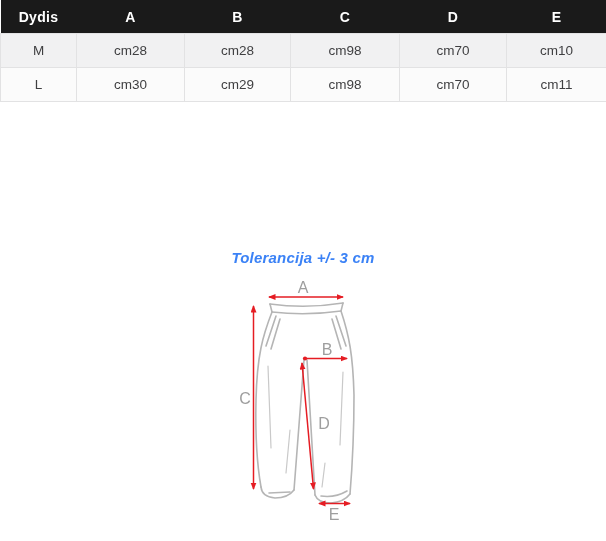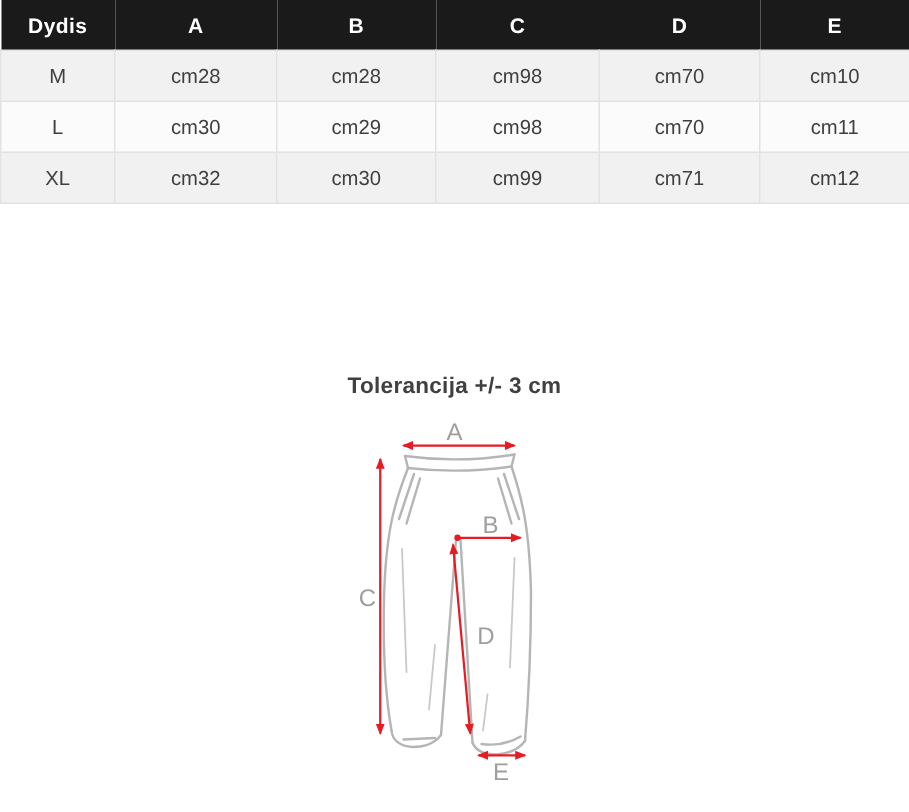--- a/index.html
+++ b/index.html
@@ -129,14 +129,6 @@
         <td>cm70</td>
         <td>cm11</td>
       </tr>
-      <tr>
-        <td>XL</td>
-        <td>cm32</td>
-        <td>cm30</td>
-        <td>cm99</td>
-        <td>cm71</td>
-        <td>cm12</td>
-      </tr>
     </tbody>
   </table>
 

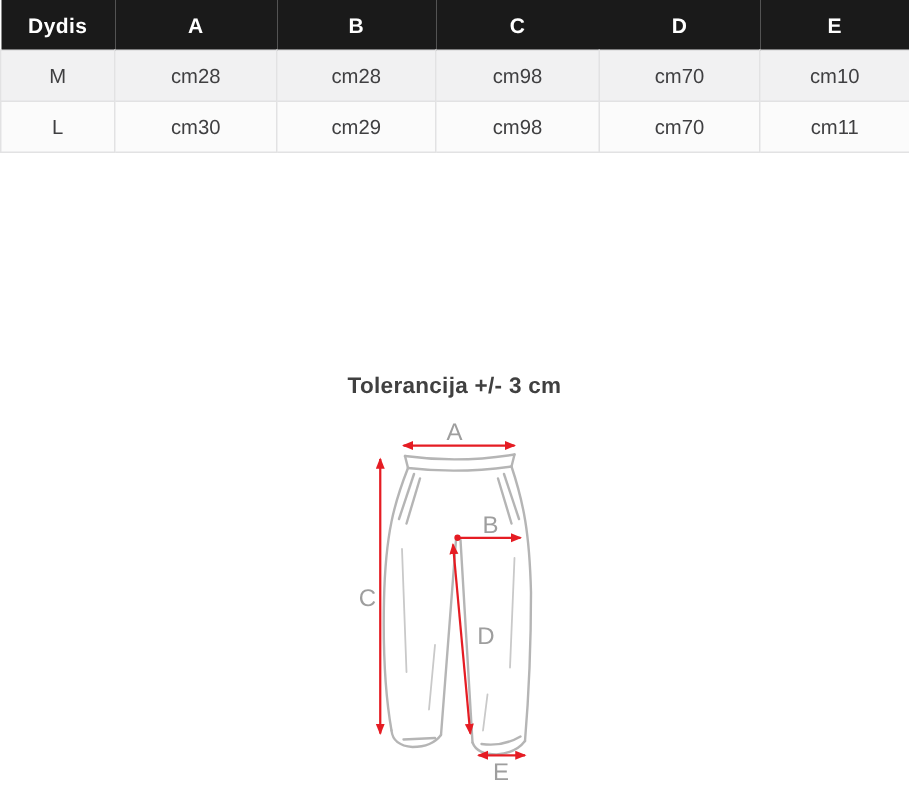--- a/index.html
+++ b/index.html
@@ -51,8 +51,9 @@
     text-align: center;
     font-size: 15px;
     font-weight: 700;
-    color: #404040;
+    color: #3b82f6;
     letter-spacing: 0.2px;
+    font-style: italic;
   }
 
   

